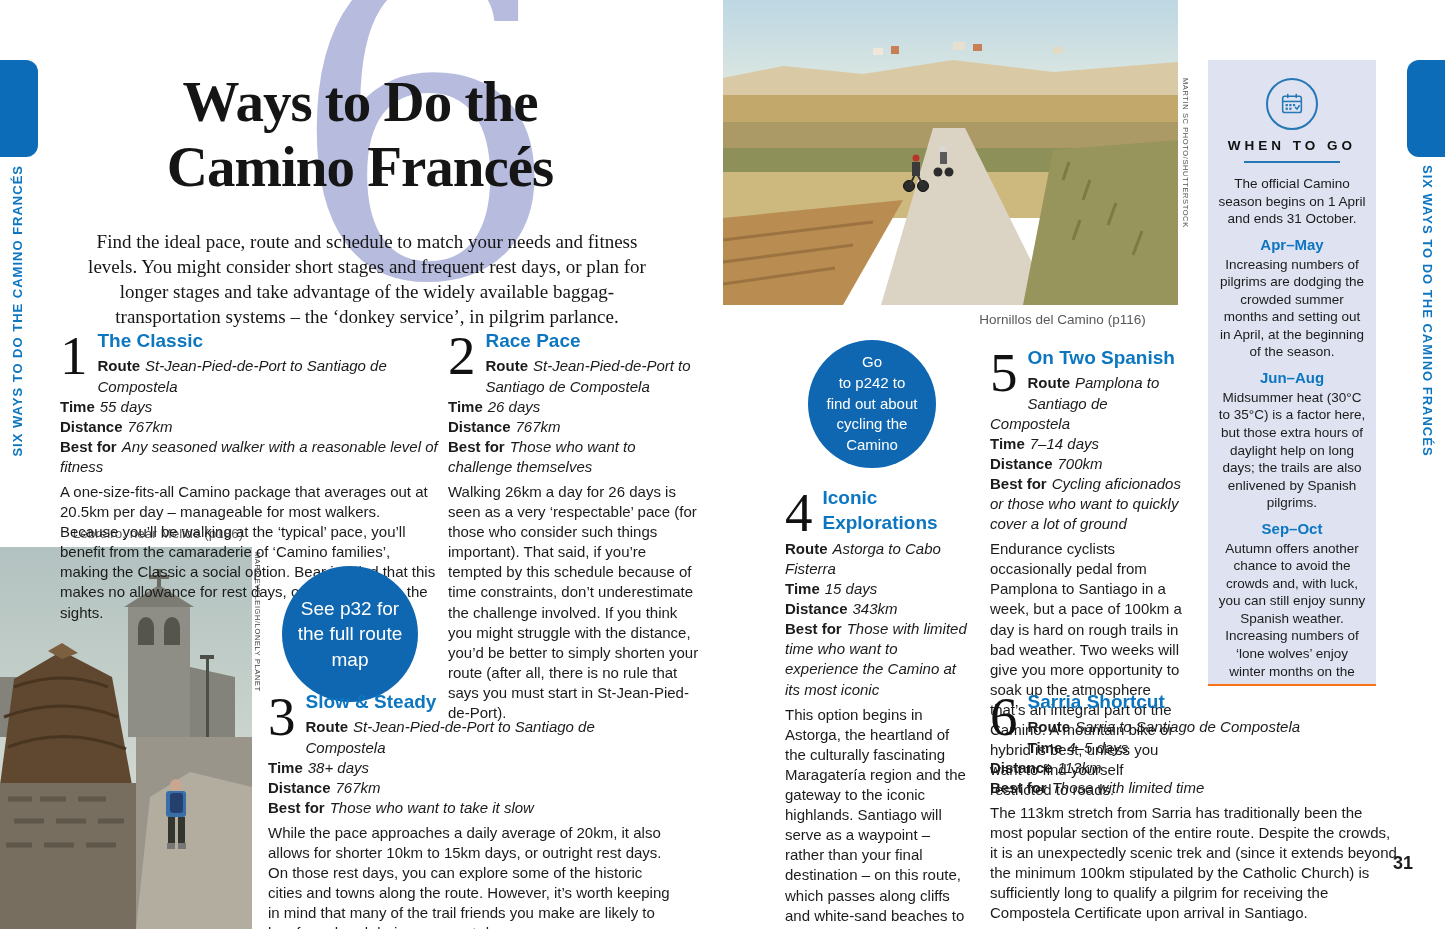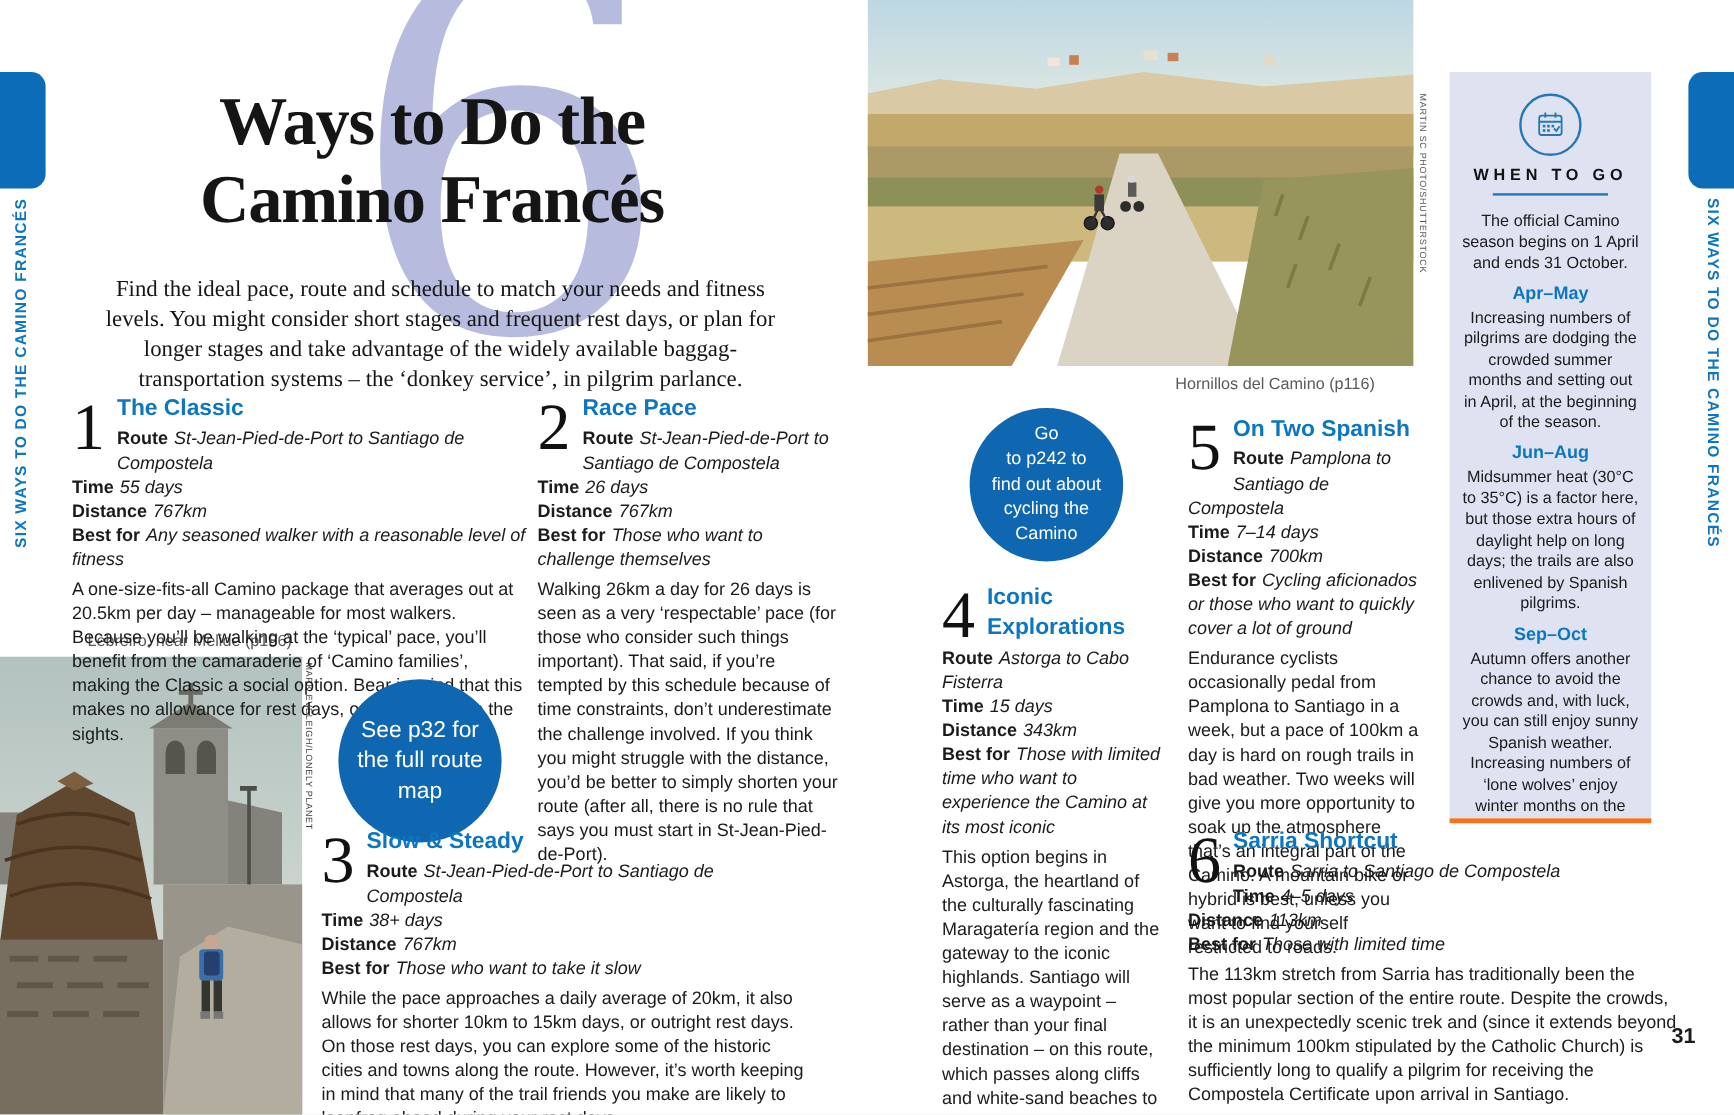--- a/index.html
+++ b/index.html
@@ -79,7 +79,7 @@
   
   #wtg {
     position:absolute; left:1208px; top:60px; width:168px; height:626px;
-    background:#dfe3f1; border-bottom:4px solid #f97316; text-align:center;
+    background:#dfe3f1; border-bottom:2px solid #f97316; text-align:center;
     overflow:hidden;
   }
   #wtg-icon-circle {

